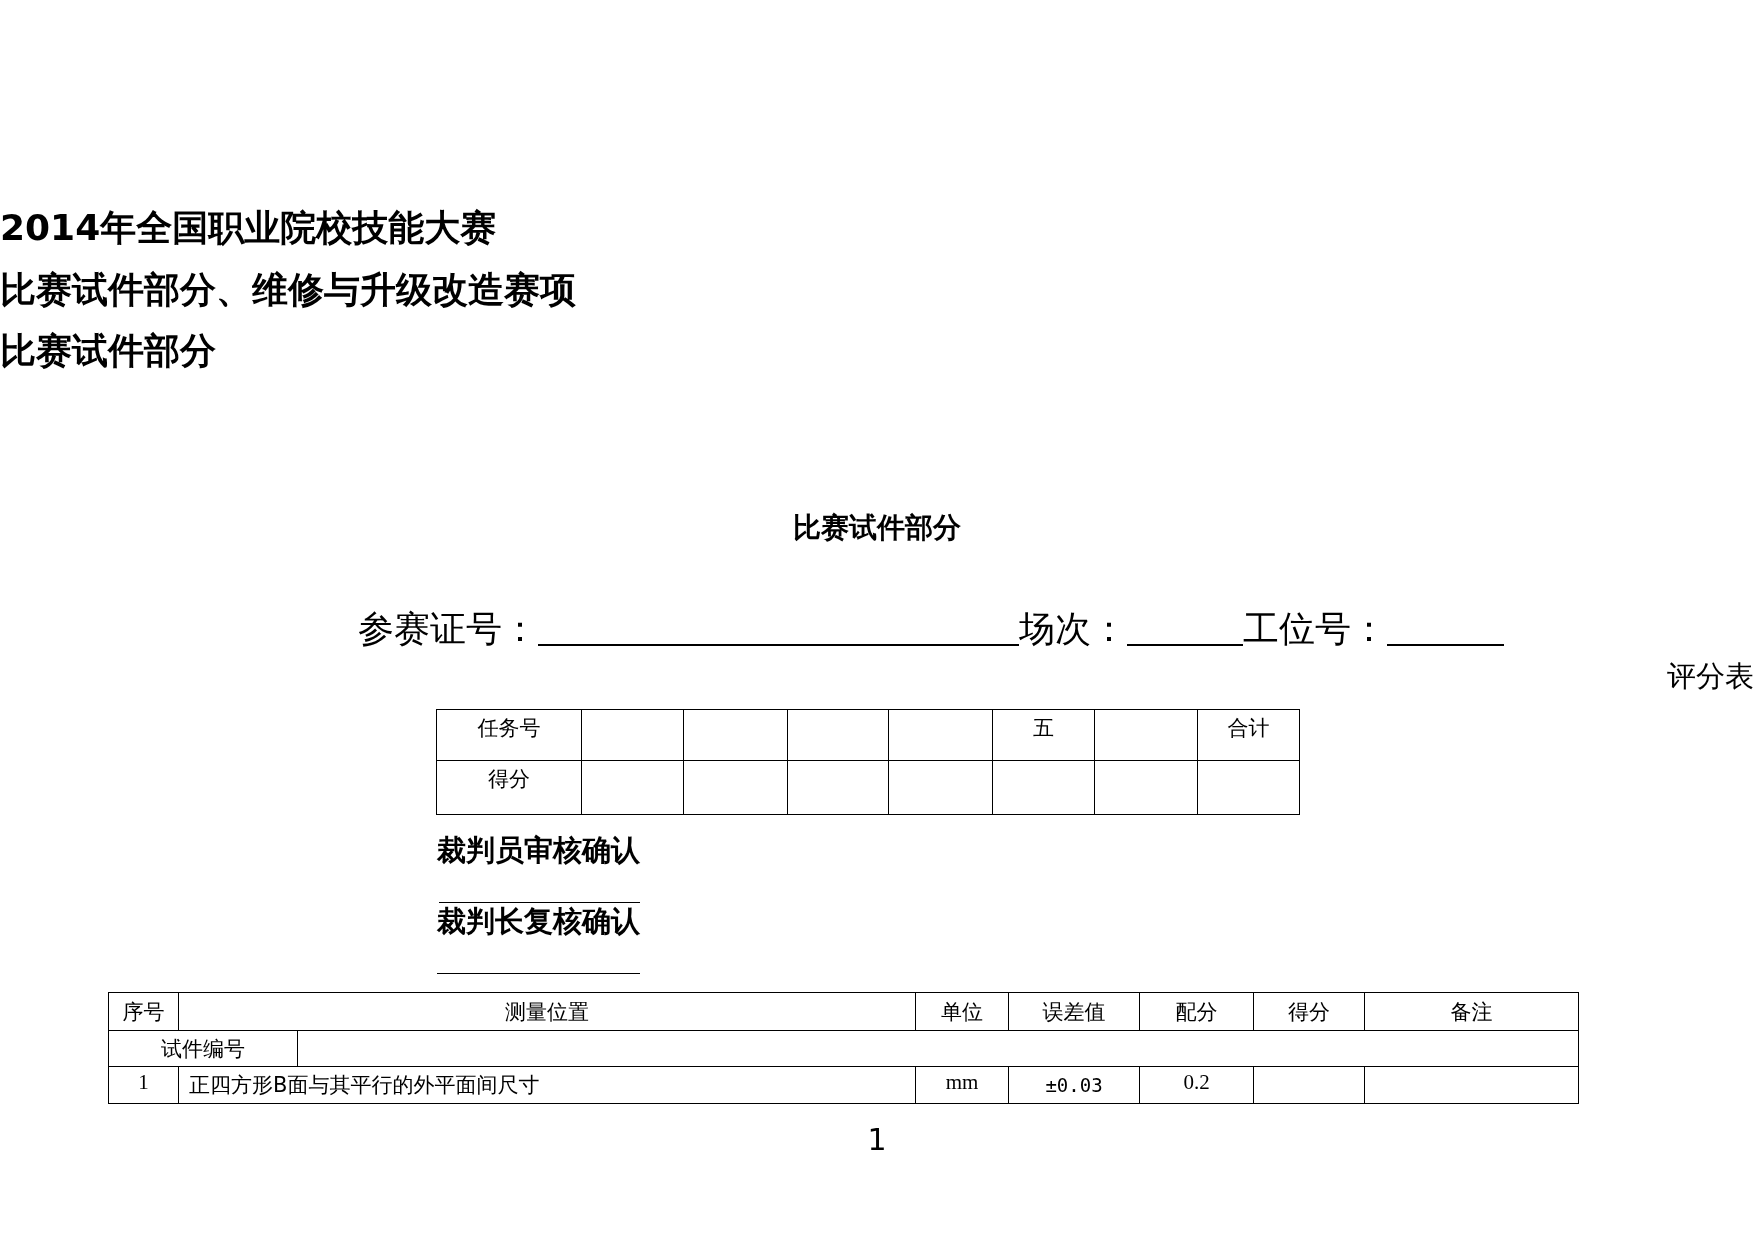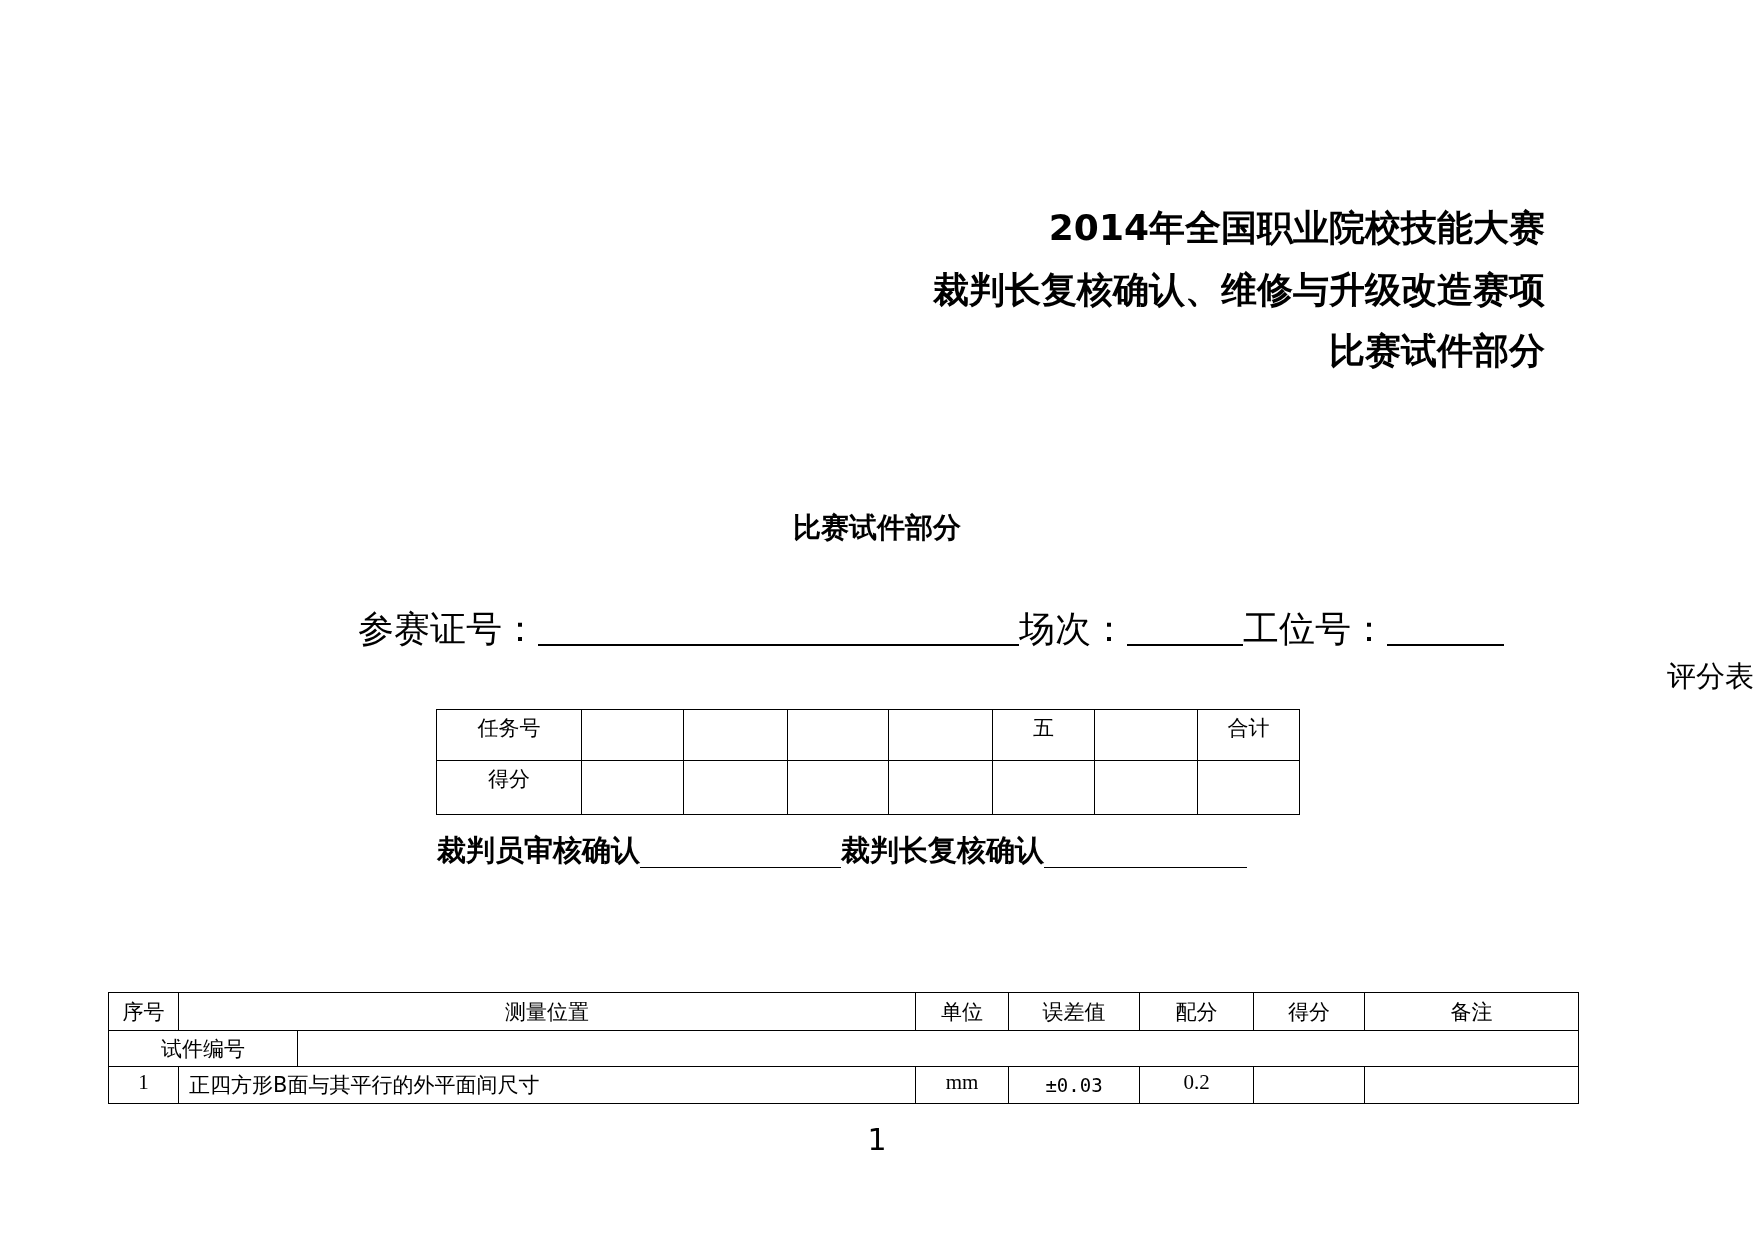--- a/index.html
+++ b/index.html
@@ -5,7 +5,7 @@
   html, body { margin: 0; padding: 0; background: #ffffff; }
   body { width: 1754px; height: 1241px; position: relative; overflow: hidden;
          font-family: "DejaVu Sans", "Liberation Sans", sans-serif; color: #000; }
-  .title-line { position: absolute; left: 0; width: 1545px; text-align: right;
+  .title-line { position: absolute; left: 0; width: 1545px; text-align: left;
                 font-weight: bold; font-size: 36px; line-height: 40px; letter-spacing: 0px; }
   .section-title { position: absolute; left: 0; width: 1754px; text-align: center;
                    font-weight: bold; font-size: 28px; line-height: 32px; }

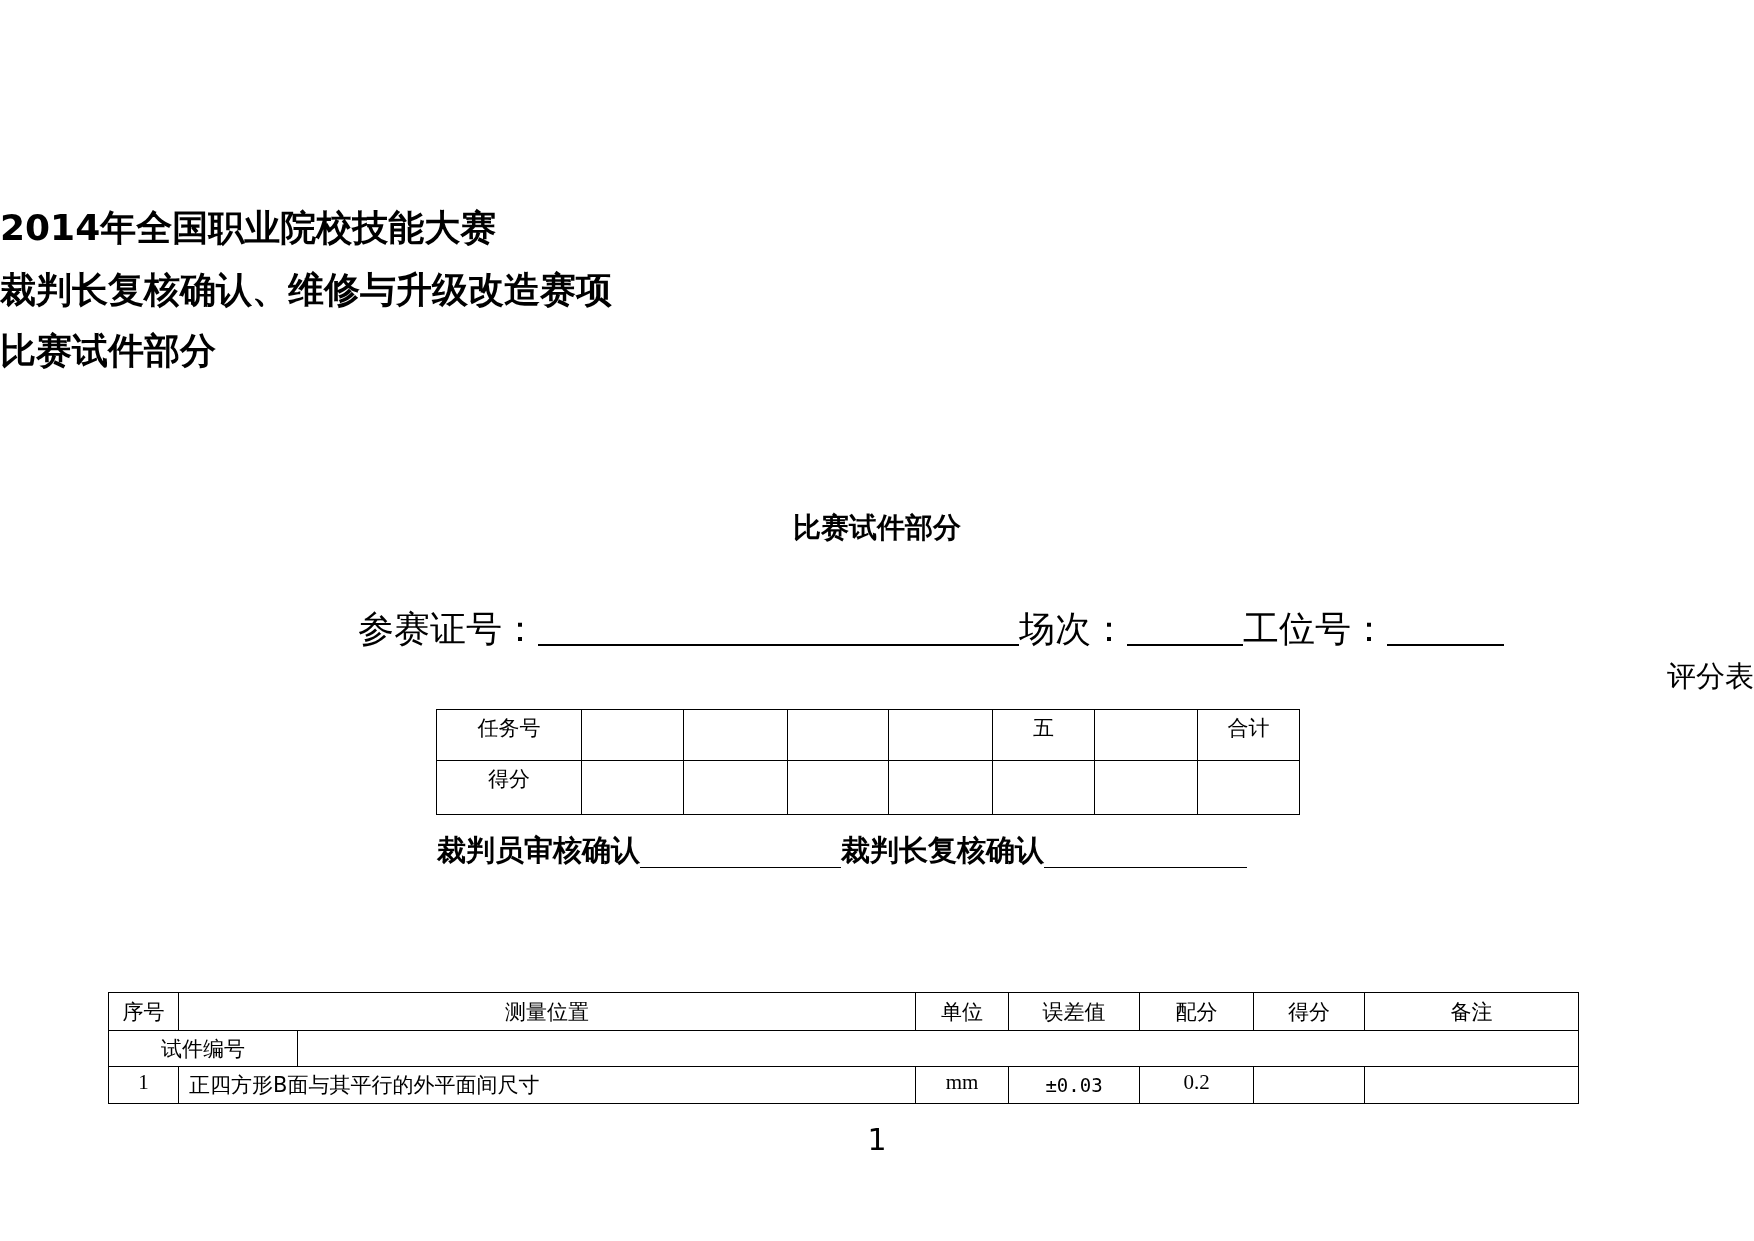--- a/index.html
+++ b/index.html
@@ -34,7 +34,7 @@
 <body>
 
 <div class="title-line" style="top:208px;">2014年全国职业院校技能大赛</div>
-<div class="title-line" style="top:270px;">裁判长复核确认、维修与升级改造赛项</div>
+<div class="title-line" style="top:270px;">比赛试件部分、维修与升级改造赛项</div>
 <div class="title-line" style="top:331px;">比赛试件部分</div>
 
 <div class="section-title" style="top:512px;">比赛试件部分</div>

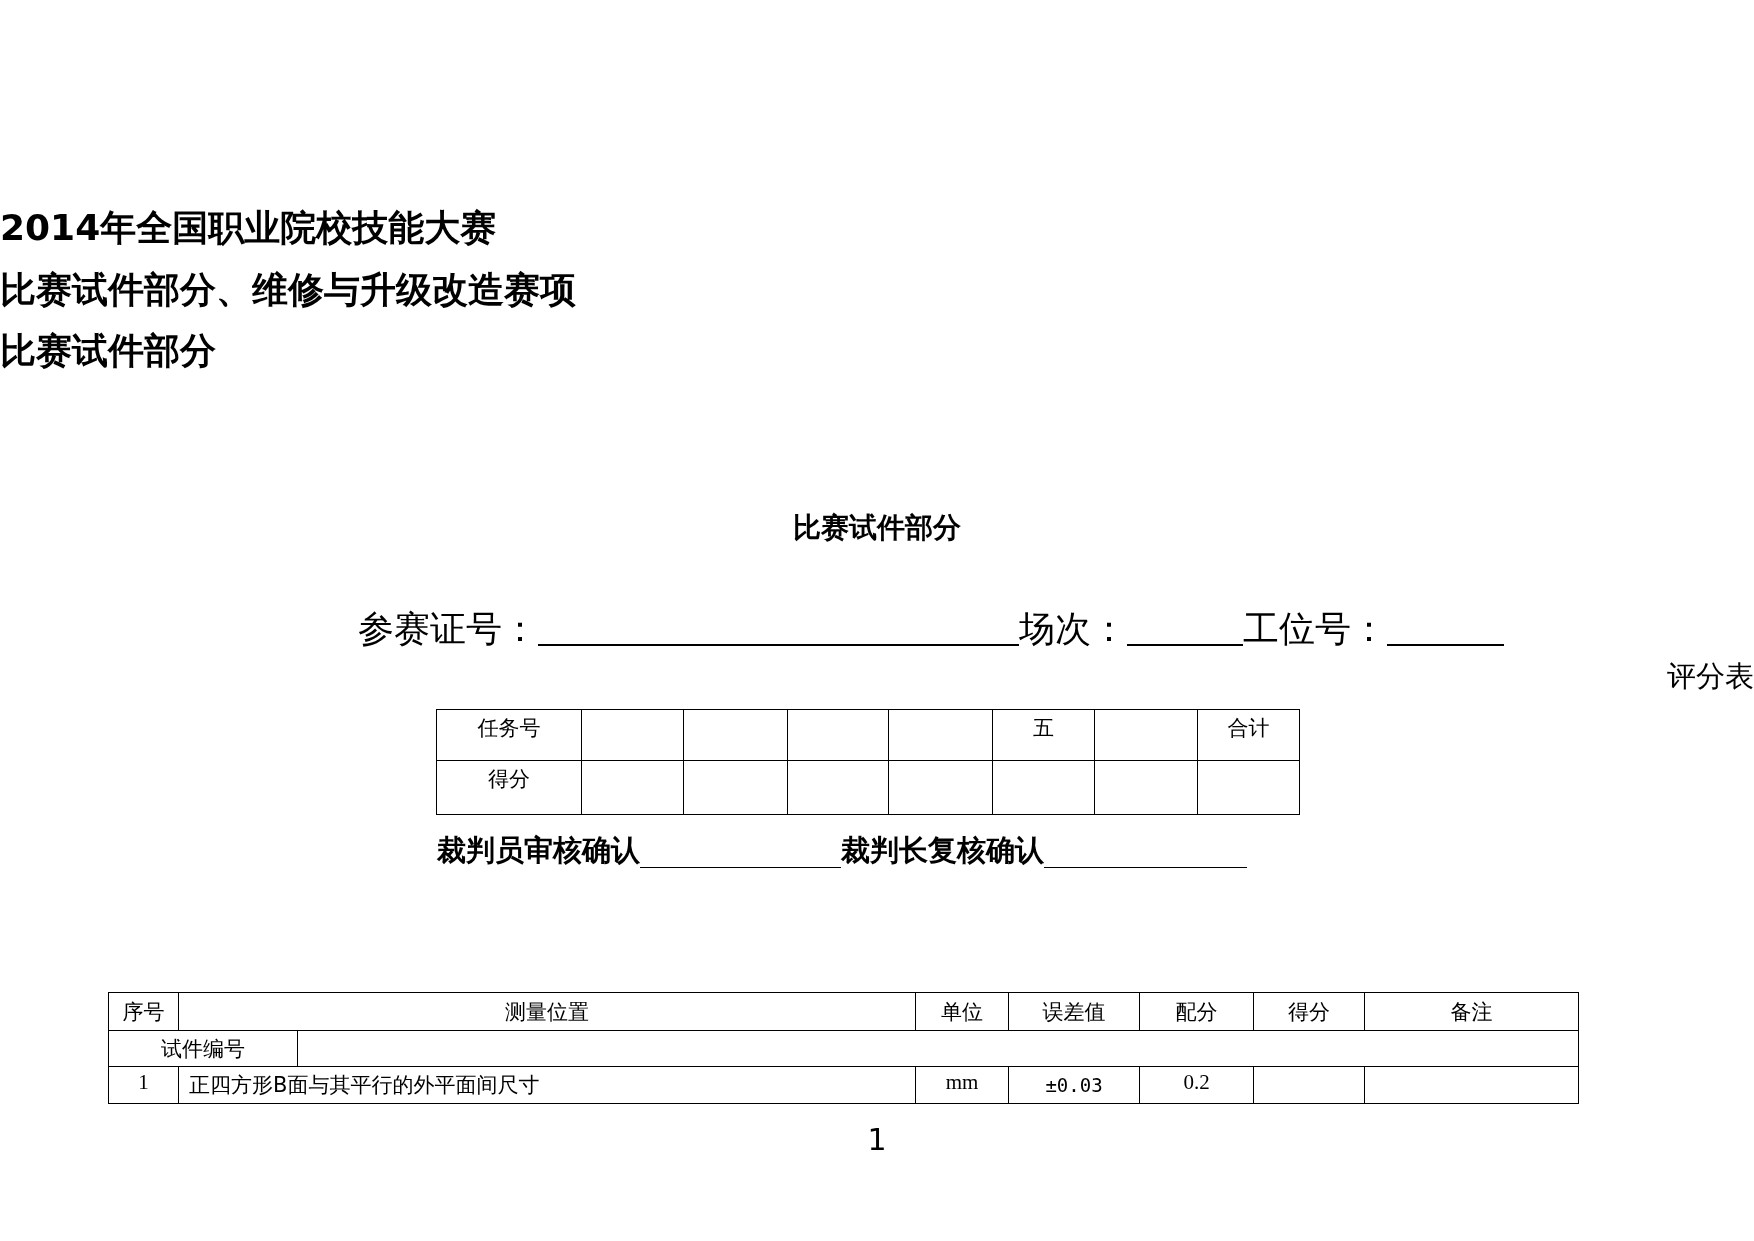--- a/index.html
+++ b/index.html
@@ -19,7 +19,7 @@
   .score-table td { border: 1.5px solid #000; height: 51px; padding: 0; vertical-align: top;
                     text-align: center; font-size: 21px; line-height: 21px; padding-top: 8px; box-sizing: border-box; }
   .sign-line { position: absolute; top: 832px; left: 437px; display: flex; align-items: flex-end;
-               font-weight: bold; font-size: 29px; line-height: 36px; white-space: nowrap; }
+               font-weight: bold; font-size: 29px; line-height: 36px; white-space: nowrap; flex-direction: column; }
   .sign-line .blank { display: inline-block; border-bottom: 1.5px solid #000; height: 34px; }
   .detail-table { position: absolute; left: 108px; top: 992px; width: 1470px; }
   .detail-table td { border: 1.5px solid #000; padding: 0; font-size: 21px; text-align: center;

